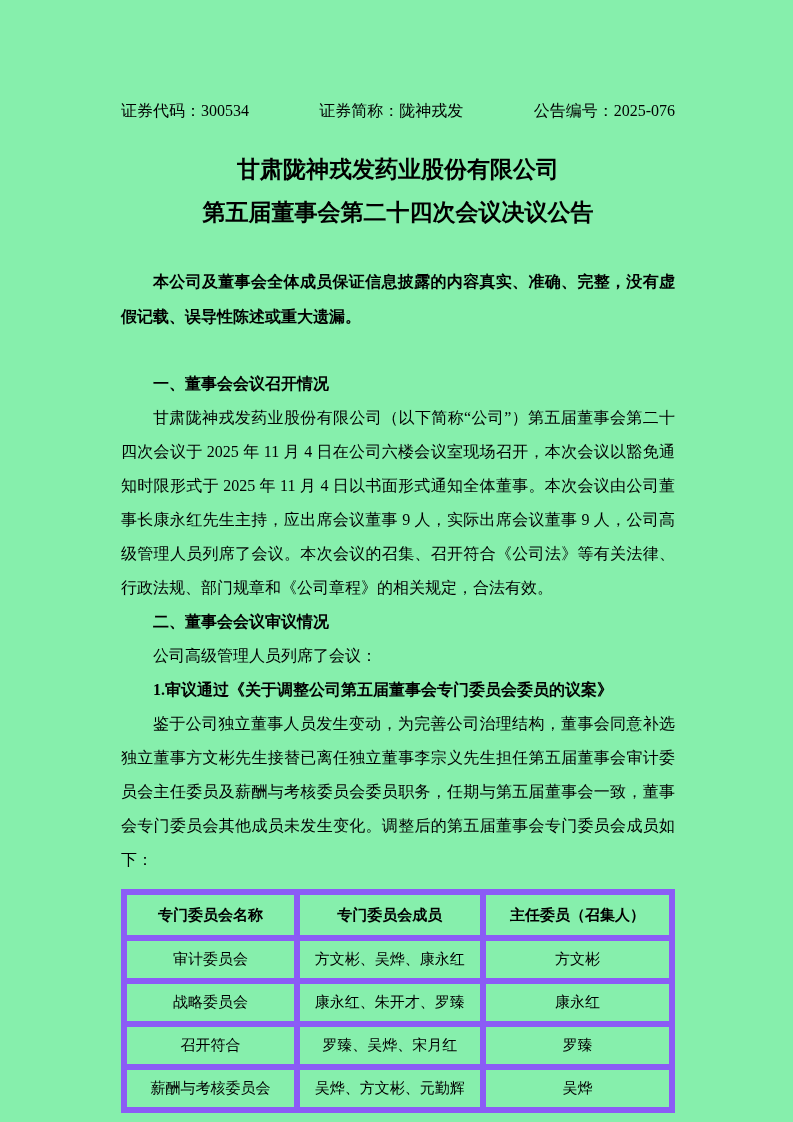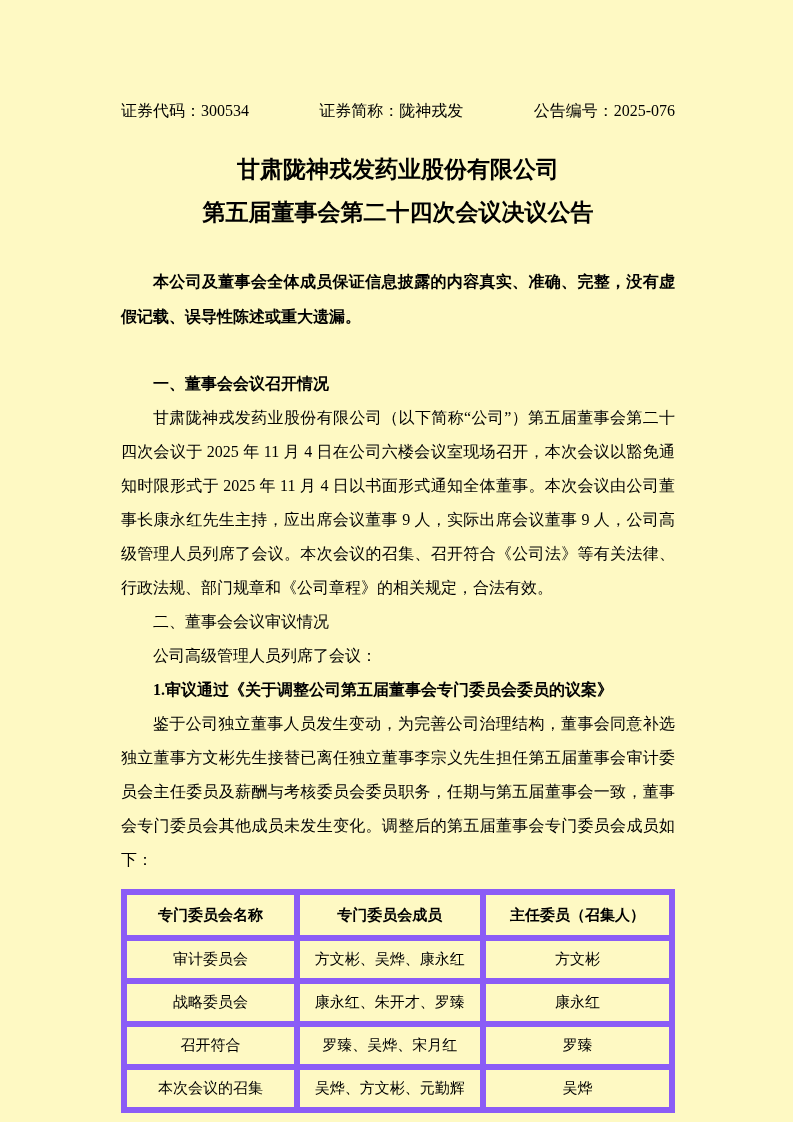--- a/index.html
+++ b/index.html
@@ -12,7 +12,7 @@
     width: 793px;
     height: 1122px;
     margin: 0 auto;
-    background: #fef9c3;
+    background: #86efac;
     box-sizing: border-box;
     padding: 100px 118px 0 121px;
     font-family: "Liberation Serif", "DejaVu Serif", serif;

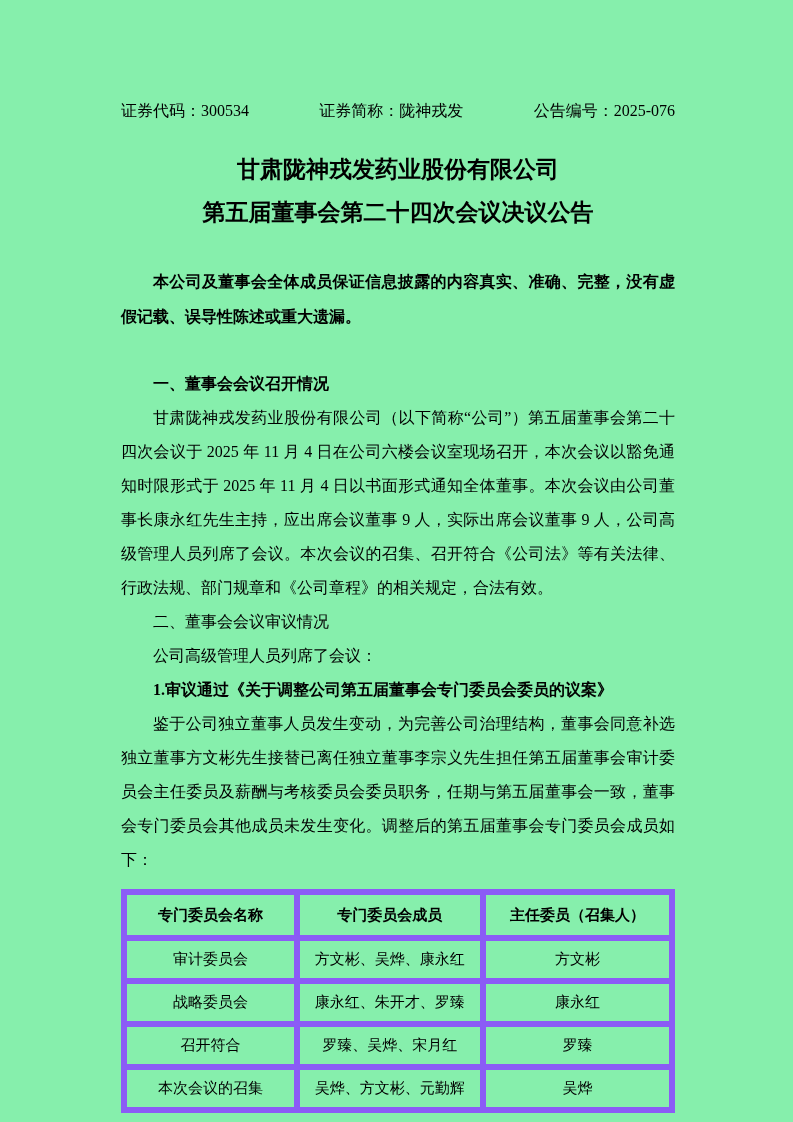--- a/index.html
+++ b/index.html
@@ -62,7 +62,7 @@
   }
   .sec-heading-2 {
     font-size: 16px;
-    font-weight: normal;
+    font-weight: bold;
     line-height: 34px;
     text-indent: 2em;
   }

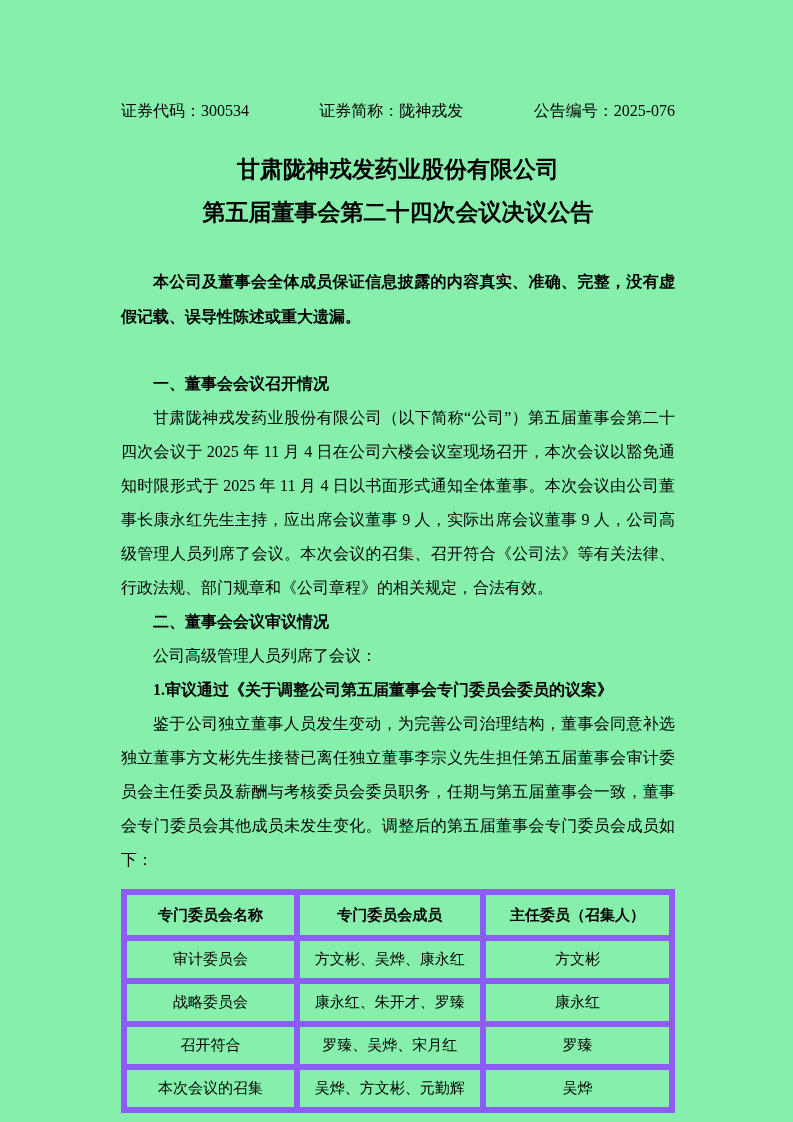--- a/index.html
+++ b/index.html
@@ -155,7 +155,7 @@
         <td>罗臻</td>
       </tr>
       <tr>
-        <td>本次会议的召集</td>
+        <td>薪酬与考核委员会</td>
         <td>吴烨、方文彬、元勤辉</td>
         <td>吴烨</td>
       </tr>

